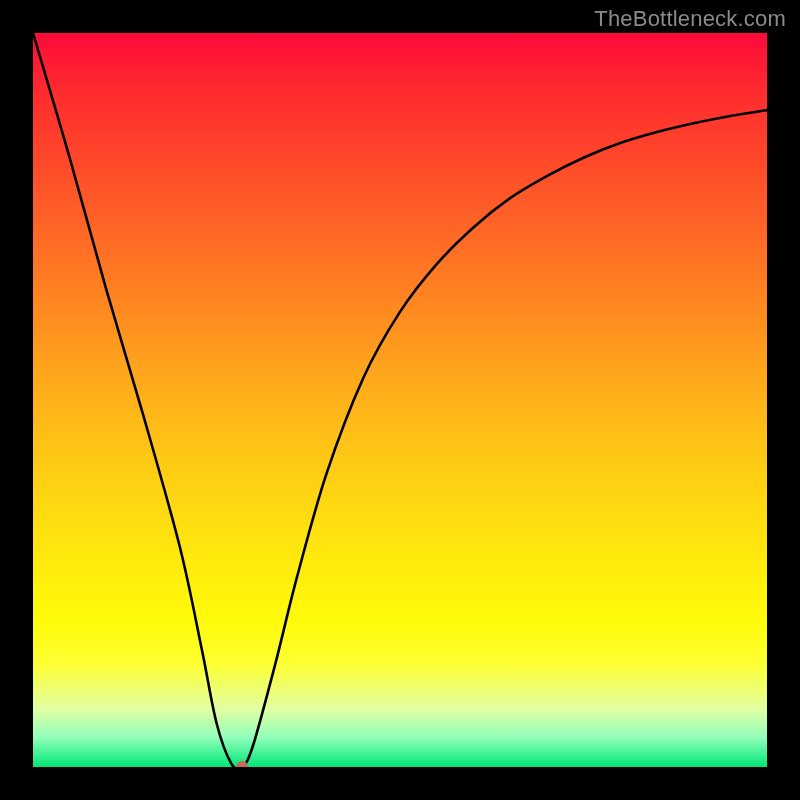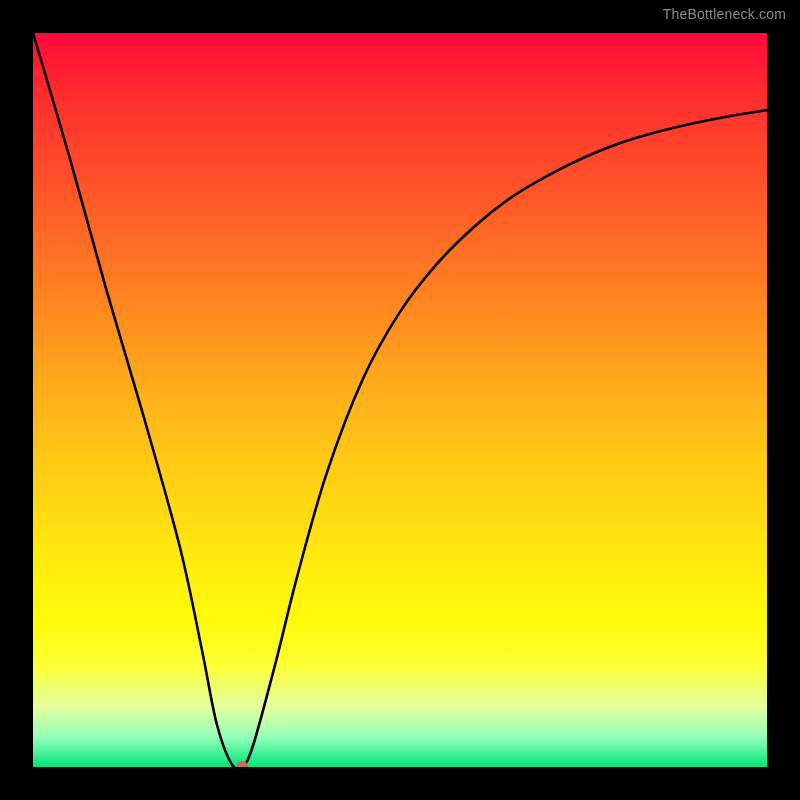--- a/index.html
+++ b/index.html
@@ -50,7 +50,7 @@
     top: 6px;
     right: 14px;
     color: #8a8a8a;
-    font-size: 14px;
+    font-size: 22px;
     font-weight: 500;
     letter-spacing: 0.2px;
     font-family: Arial, Helvetica, sans-serif;

